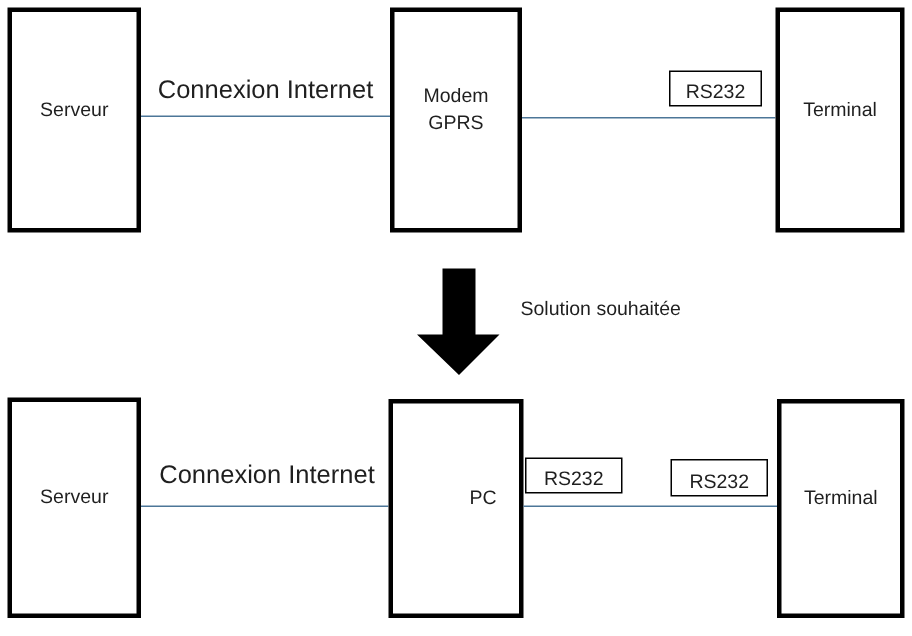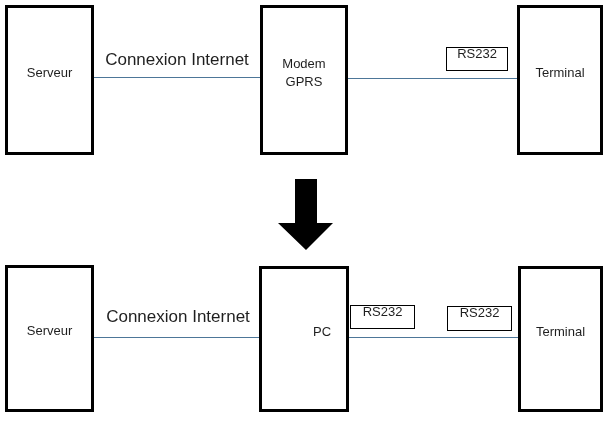--- a/index.html
+++ b/index.html
@@ -25,7 +25,7 @@
     line-height: 18px;
   }
   .box.thick { border: 3px solid #000000; padding-bottom: 15px; }
-  .box.thin  { border: 1px solid #000000; padding-bottom: 11px; }
+  .box.thin  { border: 1px solid #000000; padding-bottom: 0; justify-content: flex-end; }
   .connector {
     position: absolute;
     height: 0;

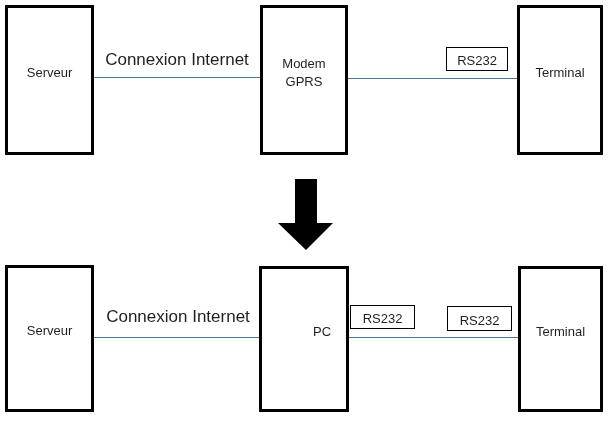--- a/index.html
+++ b/index.html
@@ -76,6 +76,7 @@
     <polygon points="19,2 41,2 41,46 57,46 30,73 2,46 19,46" fill="#000000"></polygon>
   </svg>
 
+  <div class="free-label" style="left:347px; top:198px;">Solution souhaitée</div>
 
   <div class="box thick" style="left:5px; top:265px; width:89px; height:147px;">
     <span>Serveur</span>

